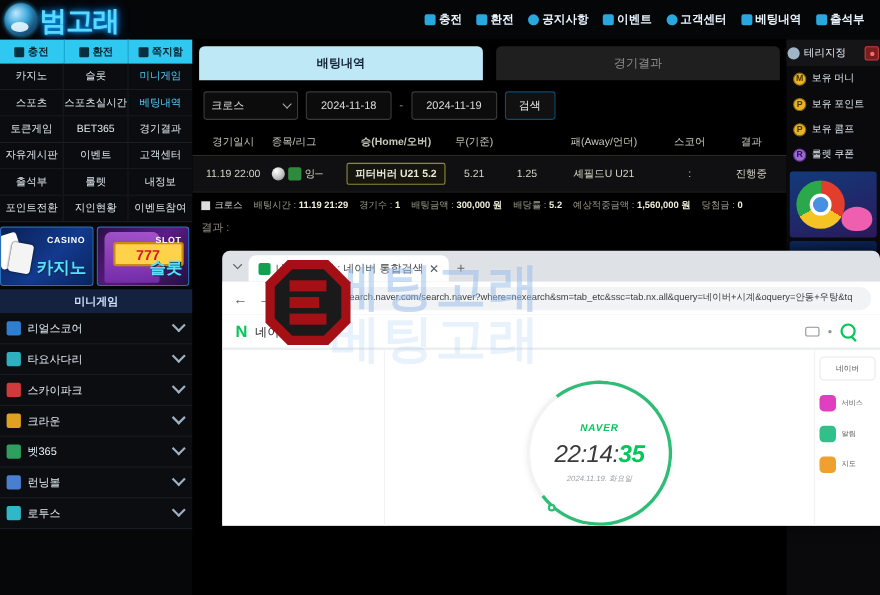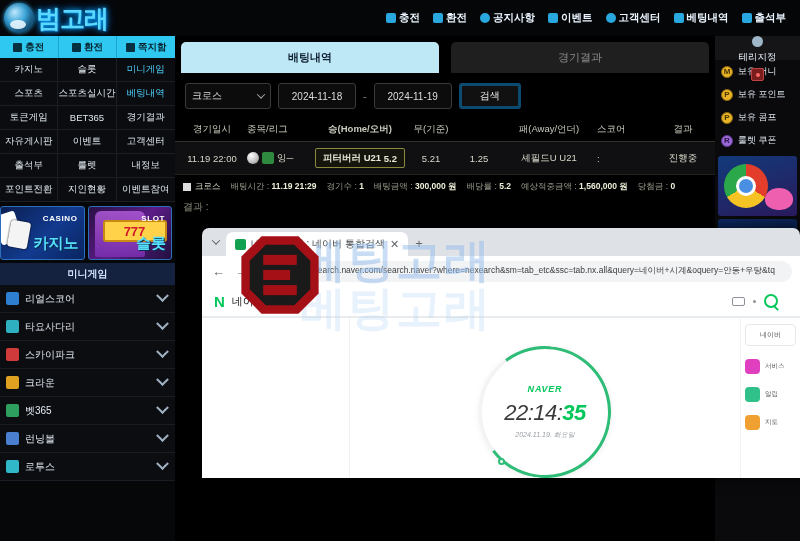--- a/index.html
+++ b/index.html
@@ -141,7 +141,7 @@
   
   .rightpanel { position: absolute; left: 715px; top: 36px; width: 85px; height: 505px; background: #0a0a0c; }
   .user-row { height: 24px; display: flex; align-items: center; gap: 4px; padding: 0 1px;
-              background: #151517; flex-direction: column; }
+              background: #151517; }
   .user-ico { width: 11px; height: 11px; border-radius: 50%; background: #9fb6c9; flex: none; }
   .user-name { font-size: 9.5px; color: #e6eef7; flex: 1; }
   .user-badge { width: 13px; height: 13px; background: #7a1d1d; border: 1px solid #c24242;

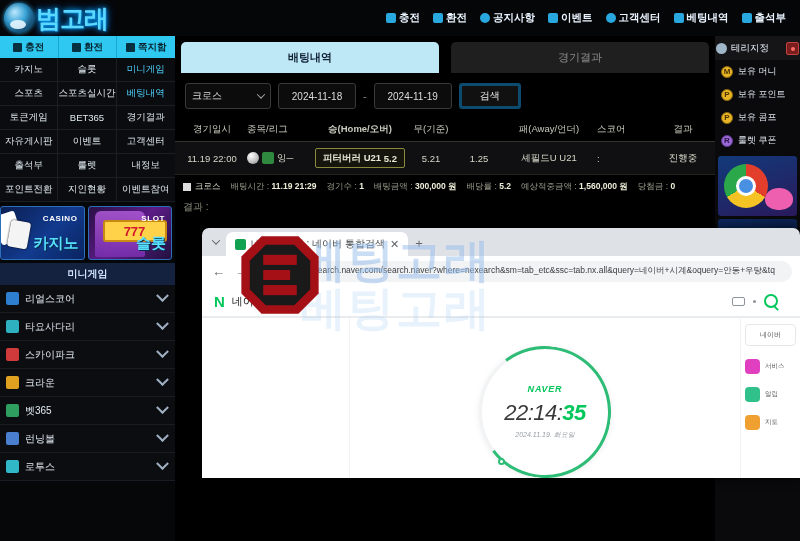--- a/index.html
+++ b/index.html
@@ -108,7 +108,7 @@
         border-radius: 3px; color: #ddd; font-size: 10px; display: flex;
         align-items: center; justify-content: center; }
   .dash { color: #888; font-size: 11px; }
-  .btn-search { width: 62px; height: 26px; background: #111; border: 3px solid #0c4a6e;
+  .btn-search { width: 46px; height: 26px; background: #111; border: 1px solid #0c4a6e;
                 border-radius: 3px; color: #eee; font-size: 10px;
                 display: flex; align-items: center; justify-content: center; }
 

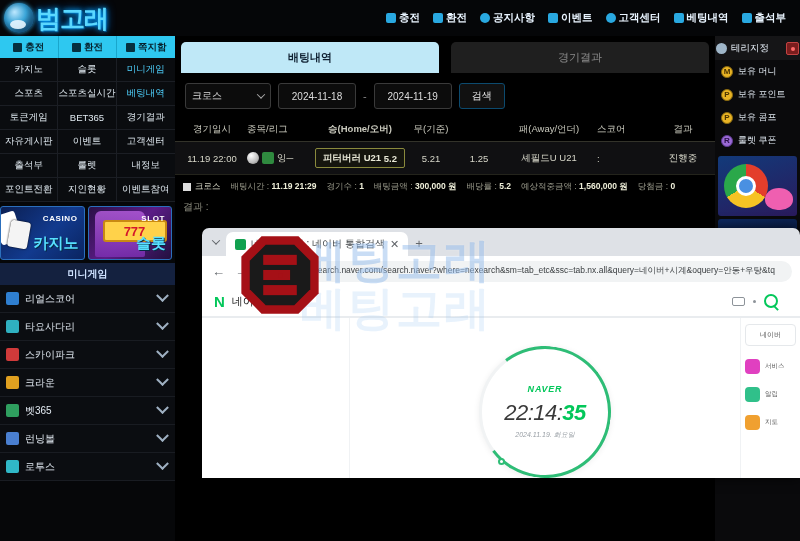--- a/index.html
+++ b/index.html
@@ -122,7 +122,7 @@
   .c-draw { width: 52px; text-align: center; }
   .c-hand { width: 44px; text-align: center; }
   .c-away { width: 96px; text-align: center; }
-  .c-score { width: 60px; }
+  .c-score { width: 60px; text-align: center; }
   .c-res { width: 52px; text-align: center; }
   .pick-box { border: 1px solid #8a8a3d; background: #15150e; height: 20px;
               display: flex; align-items: center; justify-content: space-between;

